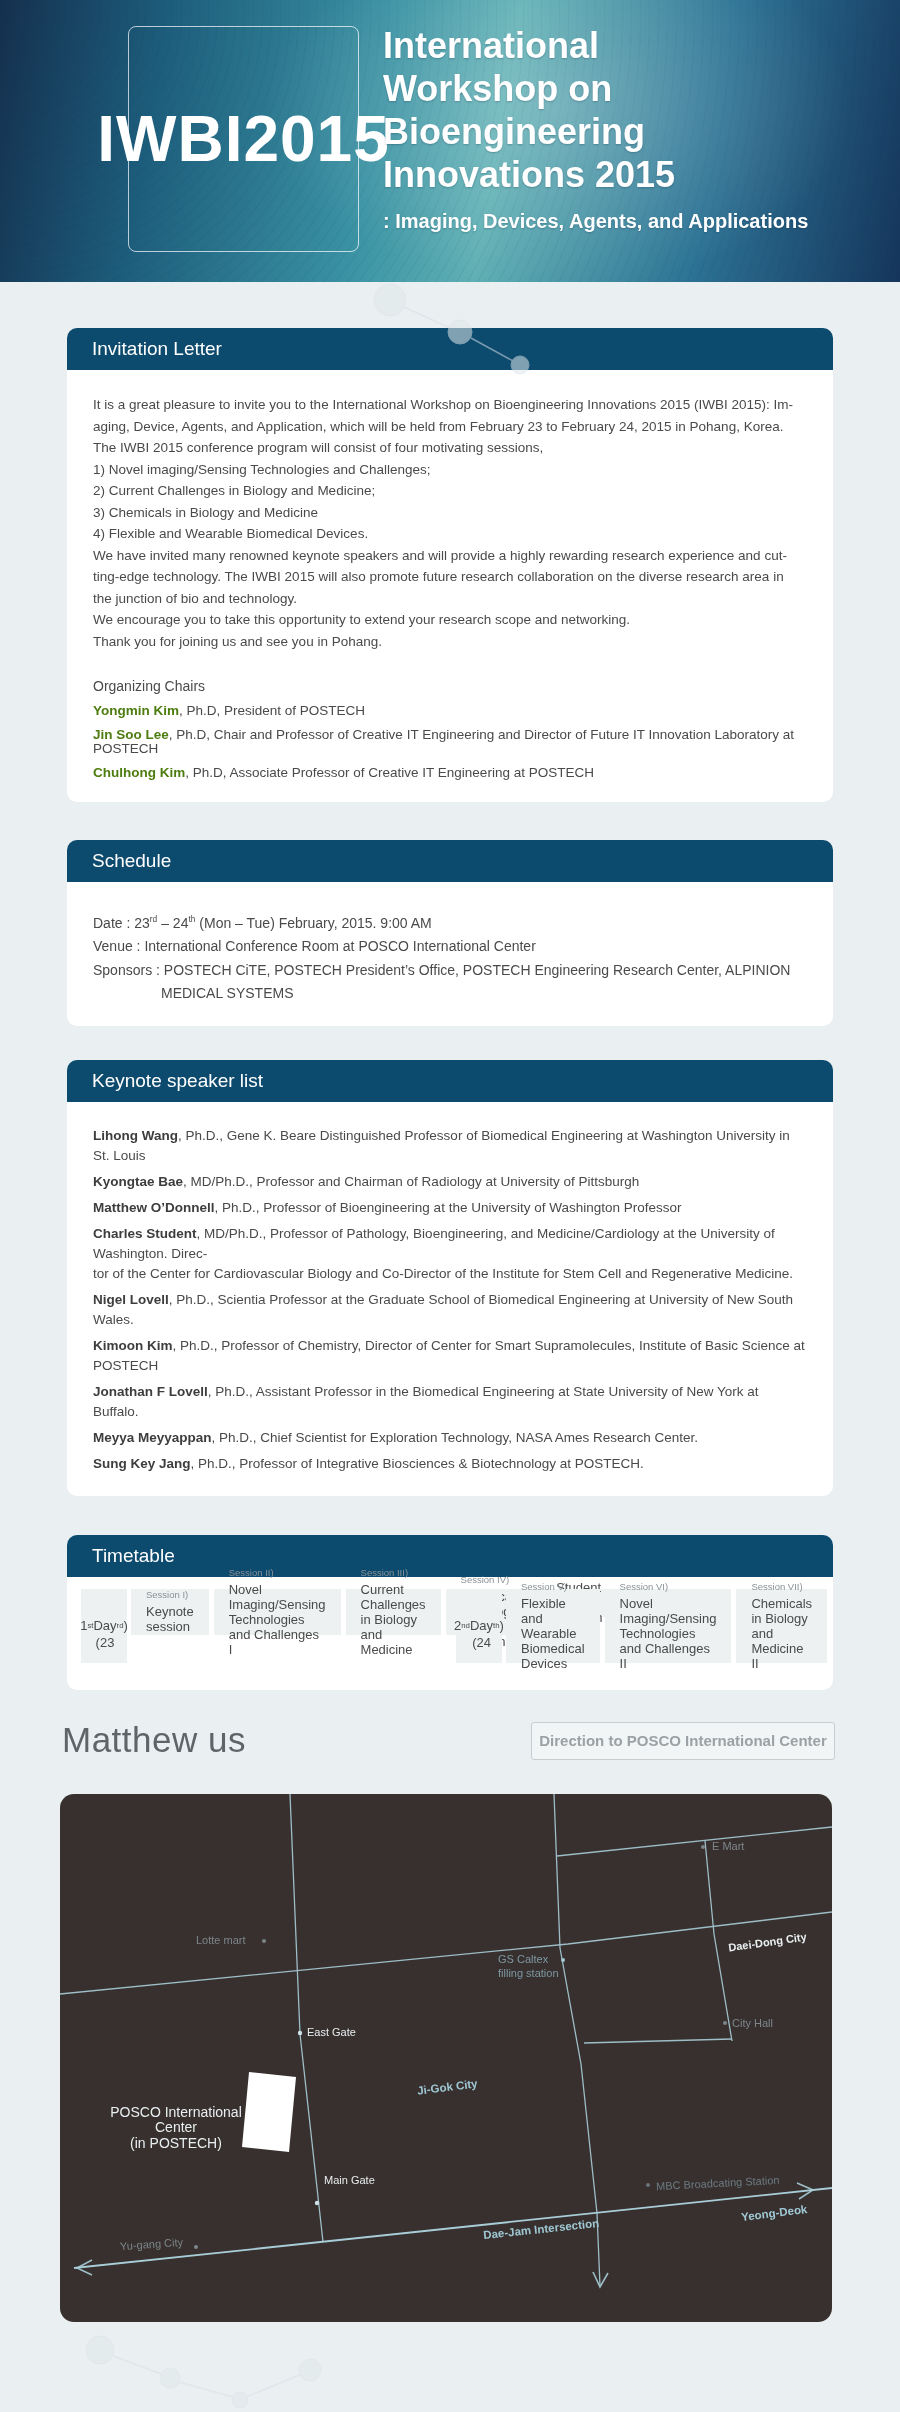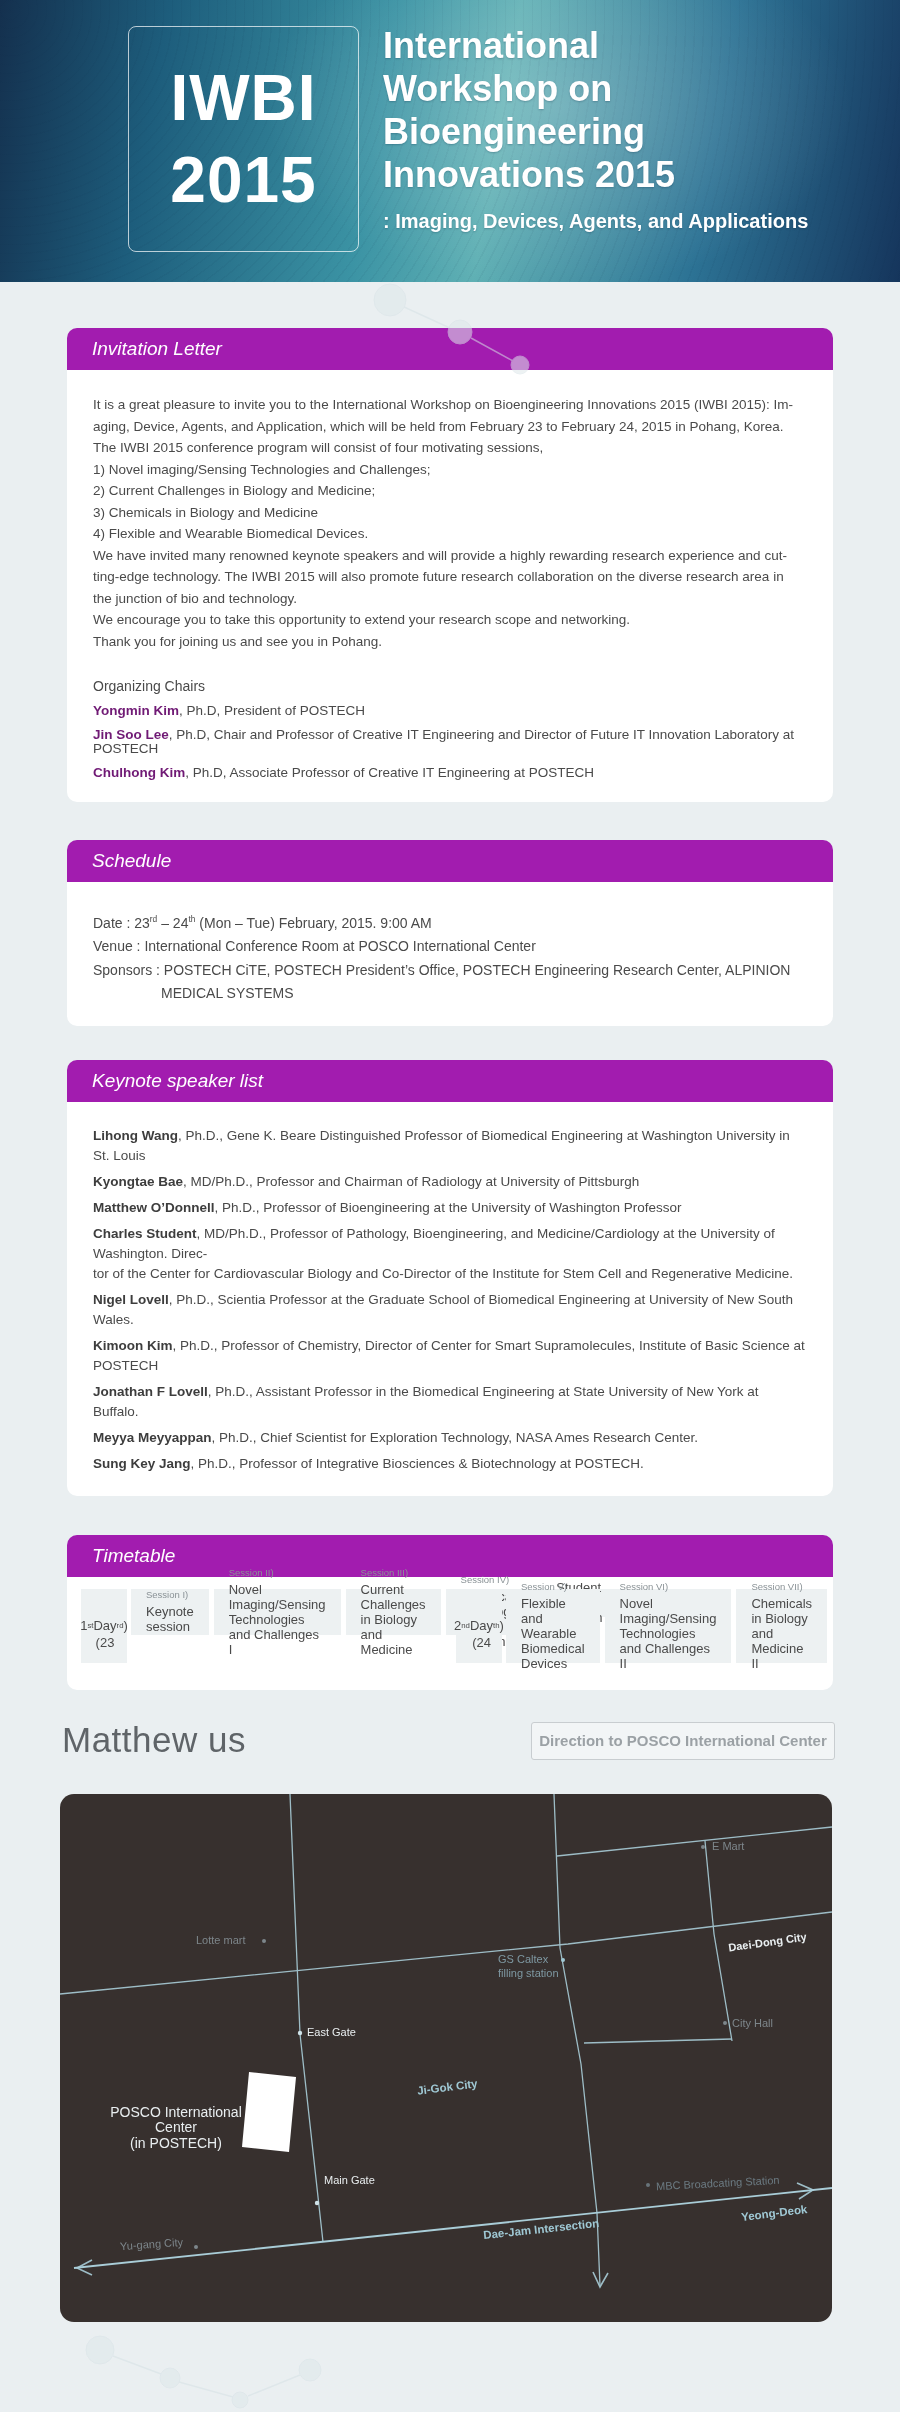--- a/index.html
+++ b/index.html
@@ -20,7 +20,7 @@
   }
   .logo-box{position:absolute;left:128px;top:26px;width:231px;height:226px;
     border:1px solid rgba(255,255,255,.7);border-radius:8px;box-sizing:border-box;
-    display:flex;flex-direction:column;align-items:center;justify-content:center;text-align:right;}
+    display:flex;flex-direction:row;align-items:center;justify-content:center;text-align:right;}
   .logo-box .l1,.logo-box .l2{color:#fff;font-weight:bold;font-size:64px;line-height:82px;letter-spacing:1px;}
   .title-block{position:absolute;left:383px;top:24px;color:#fff;}
   .title-main{font-size:36px;font-weight:bold;line-height:43px;white-space:pre-line;text-shadow:0 1px 2px rgba(0,30,60,.25);}

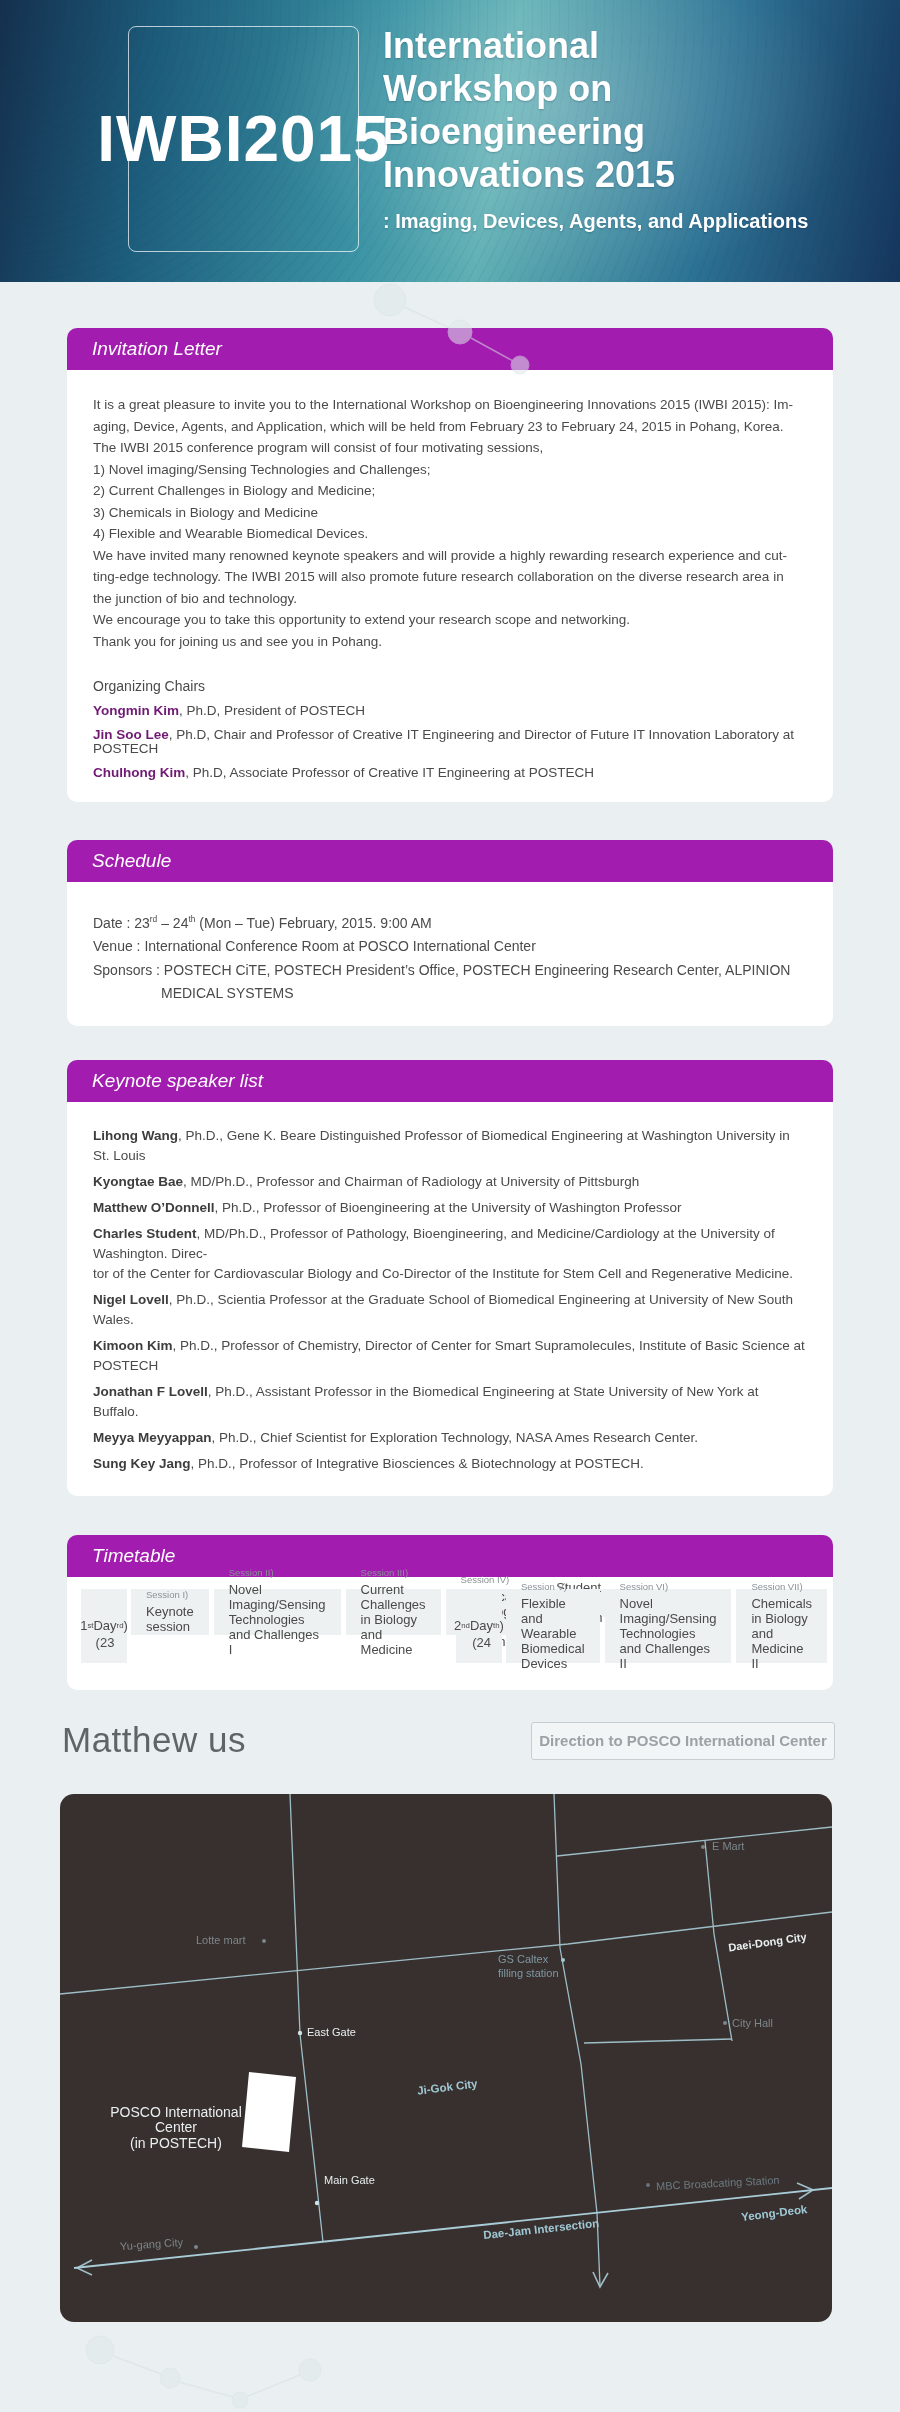--- a/index.html
+++ b/index.html
@@ -28,8 +28,8 @@
 
   
   .section{margin:0 67px;width:766px;}
-  .sec-bar{height:42px;background:#a21caf;border-radius:10px 10px 0 0;
-    display:flex;align-items:center;padding-left:25px;box-sizing:border-box;font-style:italic;}
+  .sec-bar{height:42px;background:#0c4a6e;border-radius:10px 10px 0 0;
+    display:flex;align-items:center;padding-left:25px;box-sizing:border-box;}
   .sec-bar span{color:#fff;font-size:19px;}
   .sec-body{background:#fff;border-radius:0 0 10px 10px;box-sizing:border-box;}
 

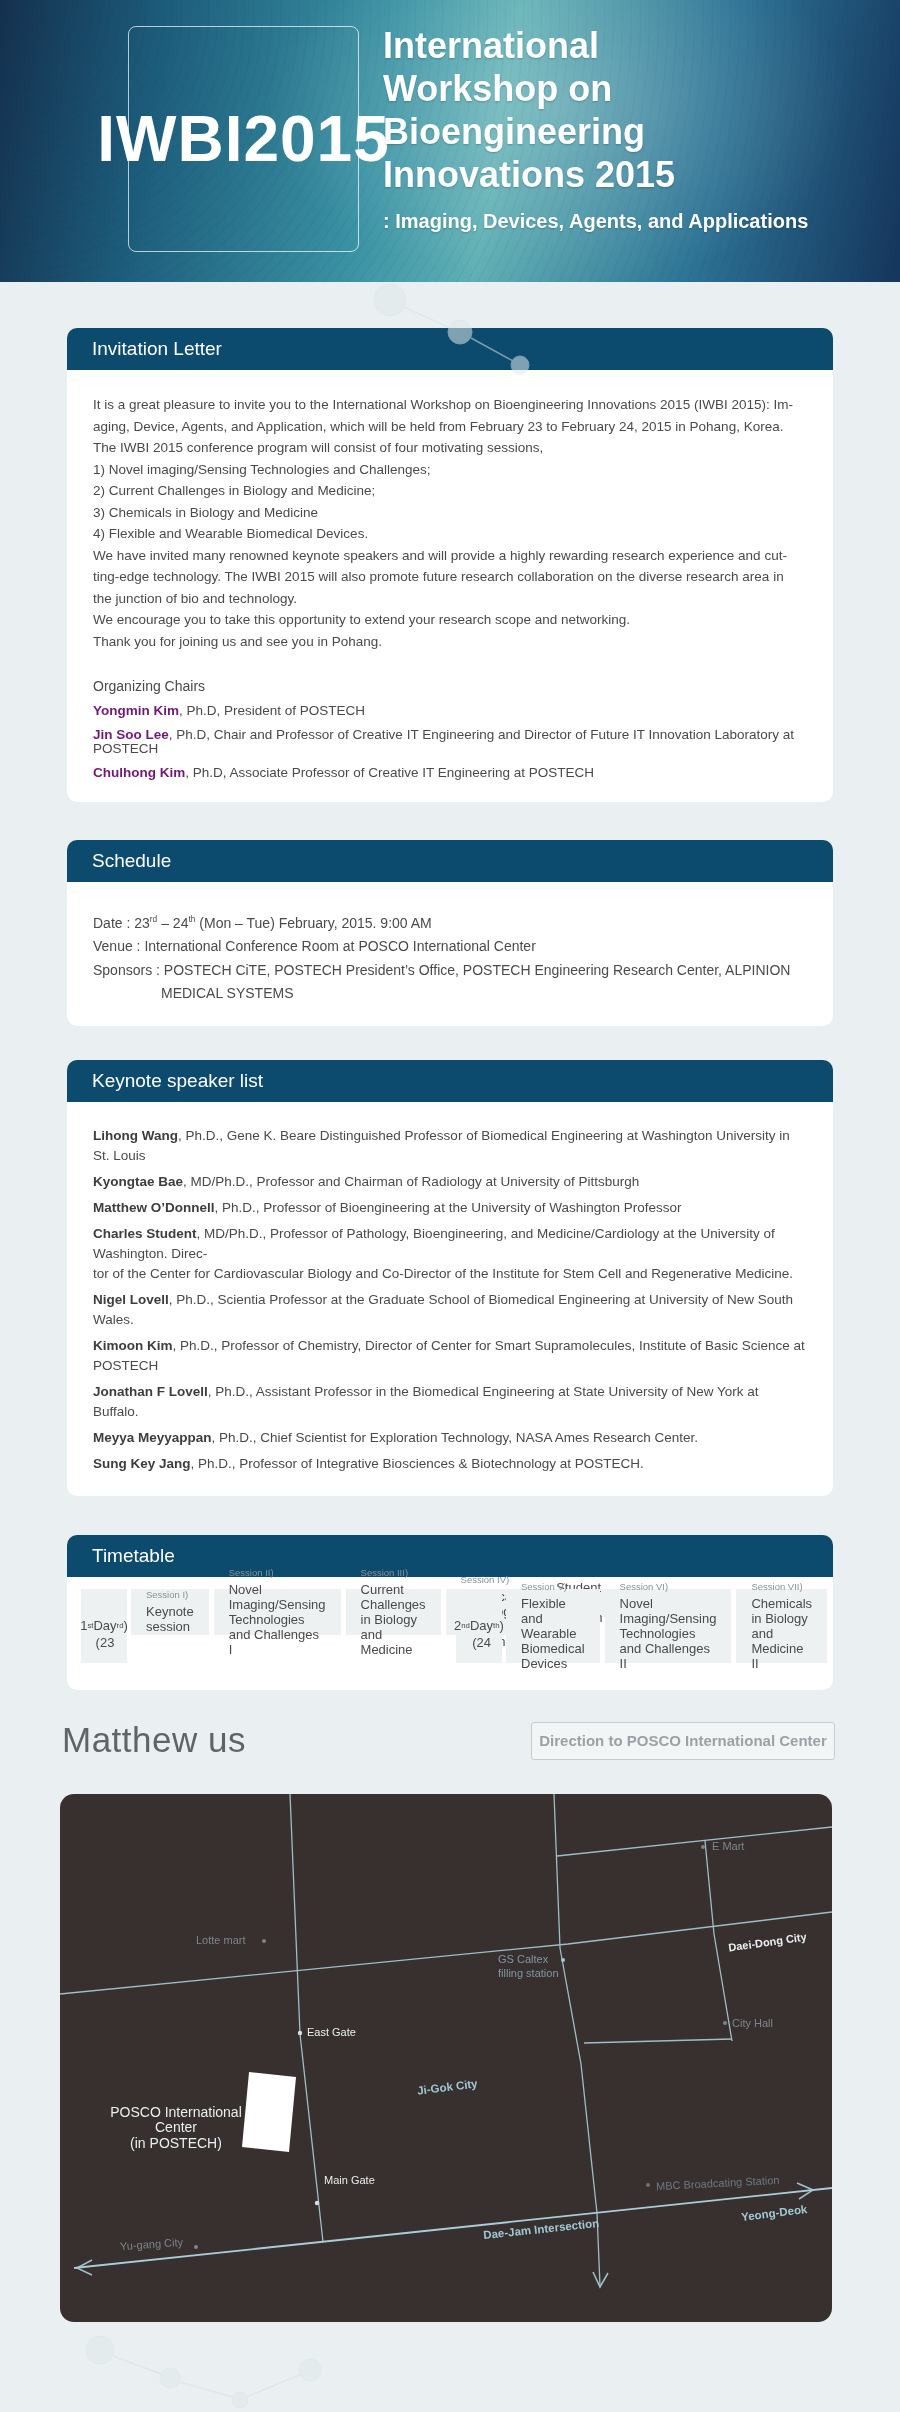--- a/index.html
+++ b/index.html
@@ -42,7 +42,7 @@
   .body-text{font-size:13.5px;line-height:21.5px;color:#4a4a4a;white-space:pre-line;}
   .chairs-heading{margin-top:26px;font-size:14px;color:#4a4a4a;}
   .chair-line{margin:0;padding-top:10px;font-size:13.5px;line-height:14px;color:#4a4a4a;}
-  .chair-line b{color:#701a75;}
+  .chair-line b{color:#4d7c0f;}
   .pre{white-space:pre-line;}
 
   .schedule-body{padding:26px 26px 20px;}

